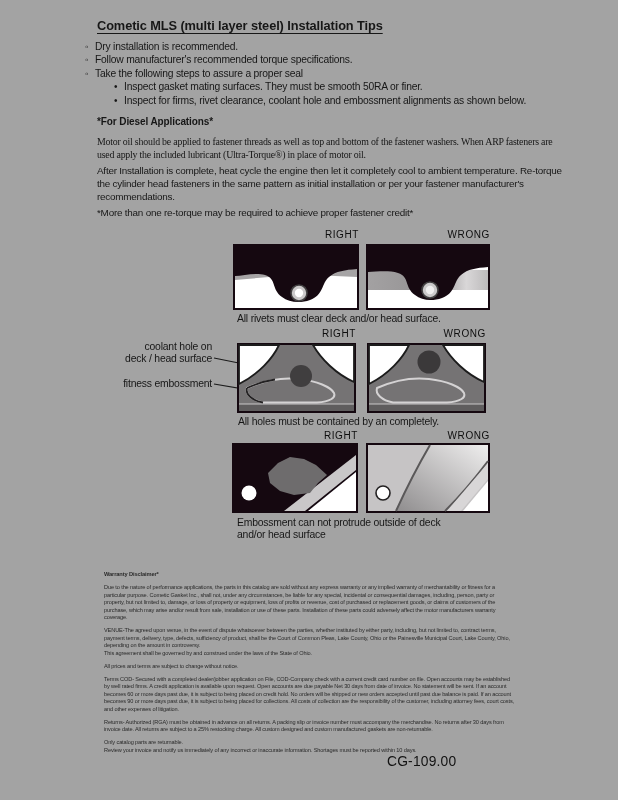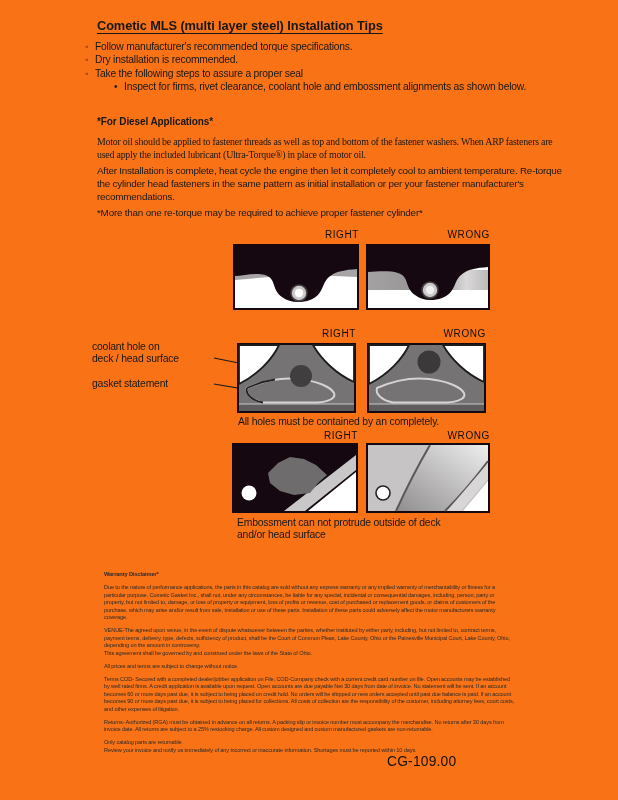--- a/index.html
+++ b/index.html
@@ -4,7 +4,7 @@
 <style>
   html,body { margin:0; padding:0; background:#ffffff; }
   .page {
-    position:relative; width:618px; height:800px; background:#f97316;
+    position:relative; width:618px; height:800px; background:#a3a3a3;
     font-family:"Liberation Sans", sans-serif; color:#171717; overflow:hidden;
   }
   .title {

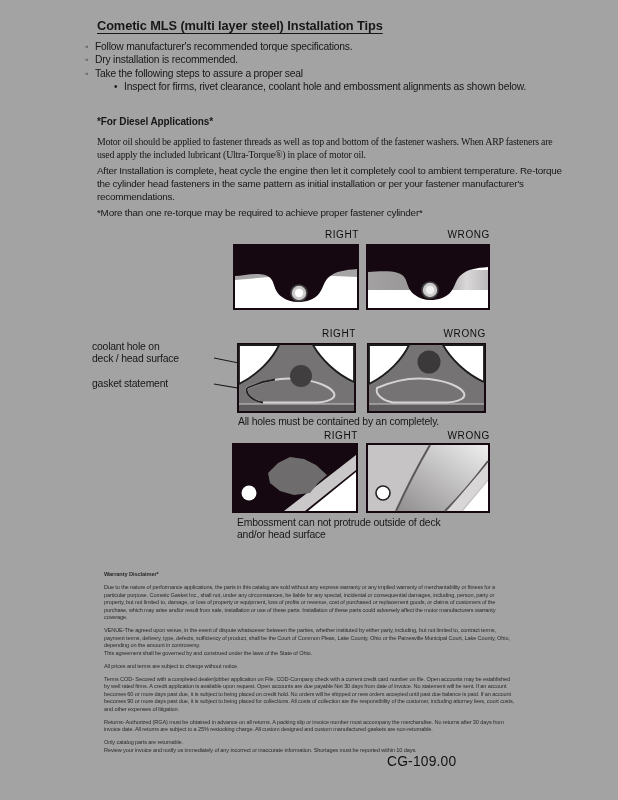--- a/index.html
+++ b/index.html
@@ -48,8 +48,8 @@
   <h1 class="title">Cometic MLS (multi layer steel) Installation Tips</h1>
 
   <ul class="tips">
+    <li class="tip">Dry installation is recommended.</li>
     <li class="tip">Follow manufacturer's recommended torque specifications.</li>
-    <li class="tip">Dry installation is recommended.</li>
     <li class="tip">Take the following steps to assure a proper seal</li>
     <li class="tip sub">Inspect for firms, rivet clearance, coolant hole and embossment alignments as shown below.</li>
   </ul>

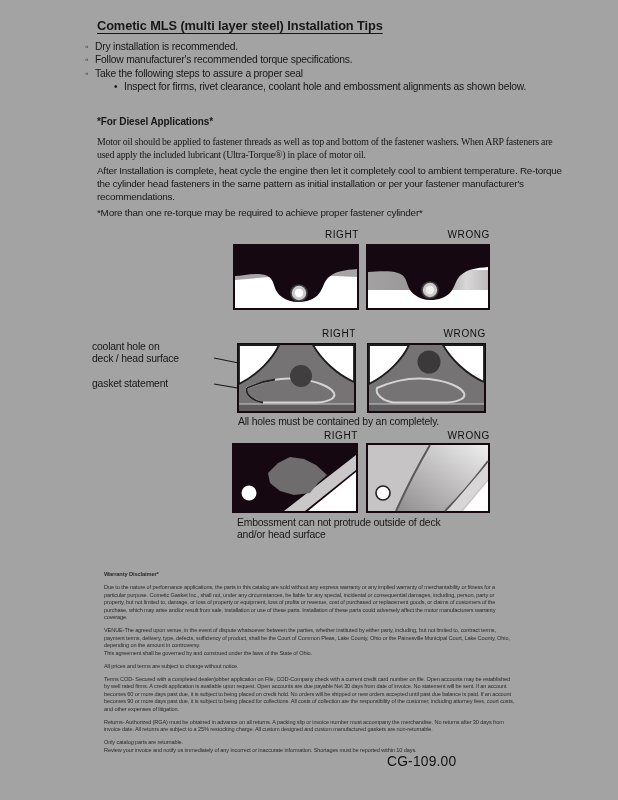--- a/index.html
+++ b/index.html
@@ -51,6 +51,7 @@
     <li class="tip">Dry installation is recommended.</li>
     <li class="tip">Follow manufacturer's recommended torque specifications.</li>
     <li class="tip">Take the following steps to assure a proper seal</li>
+    <li class="tip sub">Inspect gasket mating surfaces.  They must be smooth 50RA or finer.</li>
     <li class="tip sub">Inspect for firms, rivet clearance, coolant hole and embossment alignments as shown below.</li>
   </ul>
 

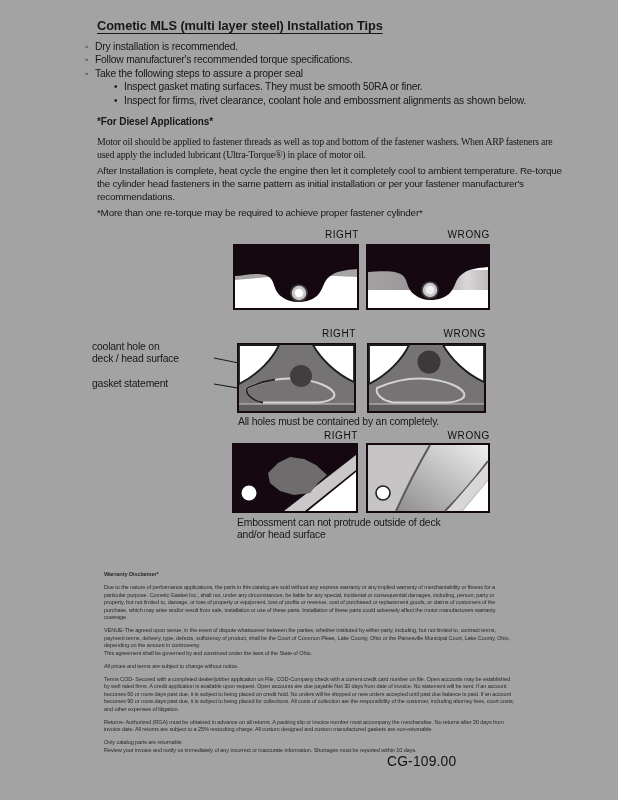--- a/index.html
+++ b/index.html
@@ -58,7 +58,7 @@
   <h2 class="diesel-heading">*For Diesel Applications*</h2>
   <p class="para p1">Motor oil should be applied to fastener threads as well as top and bottom of the fastener washers. When ARP fasteners are used apply the included lubricant (Ultra-Torque®) in place of motor oil.</p>
   <p class="para p2">After Installation is complete, heat cycle the engine then let it completely cool to ambient temperature. Re-torque the cylinder head fasteners in the same pattern as initial installation or per your fastener manufacturer's recommendations.</p>
-  <p class="para p3">*More than one re-torque may be required to achieve proper fastener cylinder*</p>
+  <p class="para p3">*More than one re-torque may be required to achieve proper fastener credit*</p>
 
   <p class="diag-label" style="left:233px; top:229px; width:126px;">RIGHT</p>
   <p class="diag-label" style="left:366px; top:229px; width:124px;">WRONG</p>

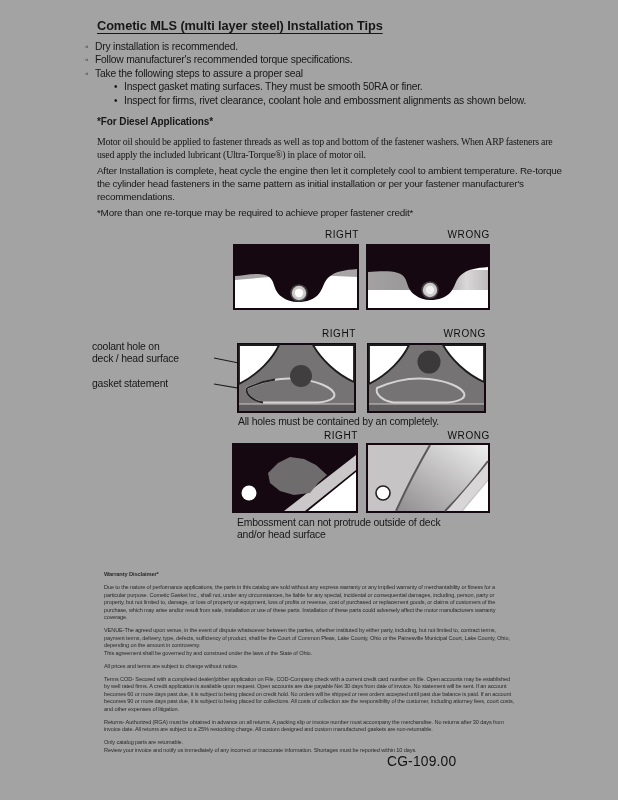--- a/index.html
+++ b/index.html
@@ -90,6 +90,7 @@
       <circle cx="64" cy="46" r="4.2" fill="#efeeee"></circle>
     </svg>
   </div>
+  <p class="caption" style="left:237px; top:313px; width:300px;">All rivets must clear deck and/or head surface.</p>
 
   <p class="callout" style="left:92px; top:341px; width:120px;">coolant hole on
 deck / head surface</p>

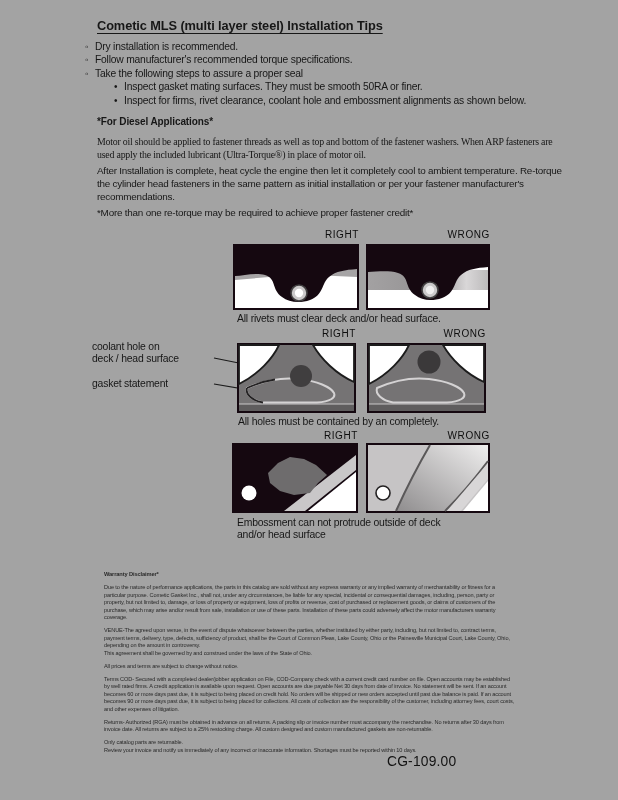--- a/index.html
+++ b/index.html
@@ -30,7 +30,7 @@
   .diag-box svg { display:block; }
   .caption { position:absolute; margin:0; font-size:10.4px; line-height:12.4px; letter-spacing:-0.2px; white-space:pre-line; }
 
-  .callout { position:absolute; margin:0; font-size:10.4px; line-height:11.6px; letter-spacing:-0.2px; white-space:pre-line; }
+  .callout { position:absolute; margin:0; font-size:10.4px; line-height:11.6px; letter-spacing:-0.2px; text-align:right; white-space:pre-line; }
   .pointer-overlay { position:absolute; left:205px; top:352px; }
 
   .disclaimer { position:absolute; left:104px; top:571px; width:412px;

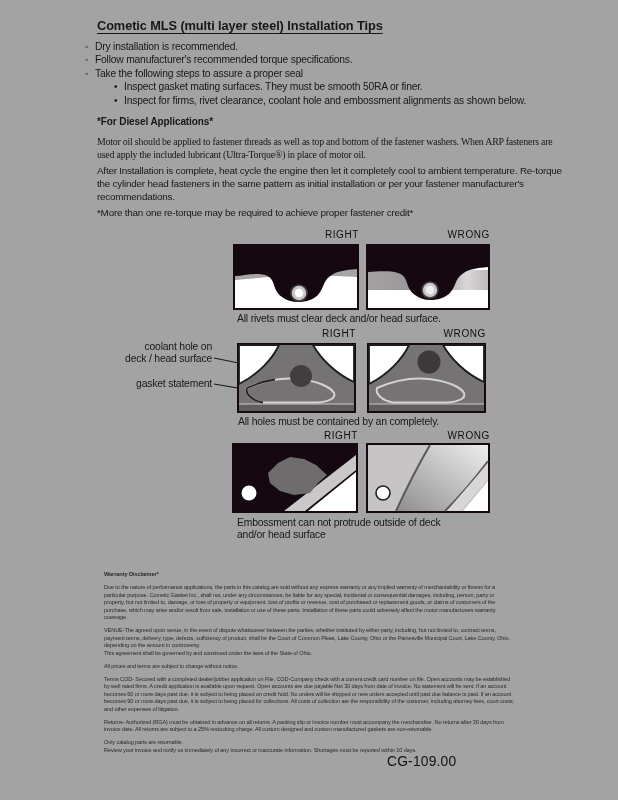--- a/index.html
+++ b/index.html
@@ -94,7 +94,7 @@
 
   <p class="callout" style="left:92px; top:341px; width:120px;">coolant hole on
 deck / head surface</p>
-  <p class="callout" style="left:92px; top:378px; width:120px;">gasket statement</p>
+  <p class="callout" style="left:92px; top:378px; width:120px;">fitness embossment</p>
   <svg class="pointer-overlay" width="110" height="48" viewBox="0 0 110 48">
     <line x1="9" y1="6" x2="93" y2="23" stroke="#1a1a1a" stroke-width="1.1"></line>
     <line x1="9" y1="32" x2="56" y2="40" stroke="#1a1a1a" stroke-width="1.1"></line>

